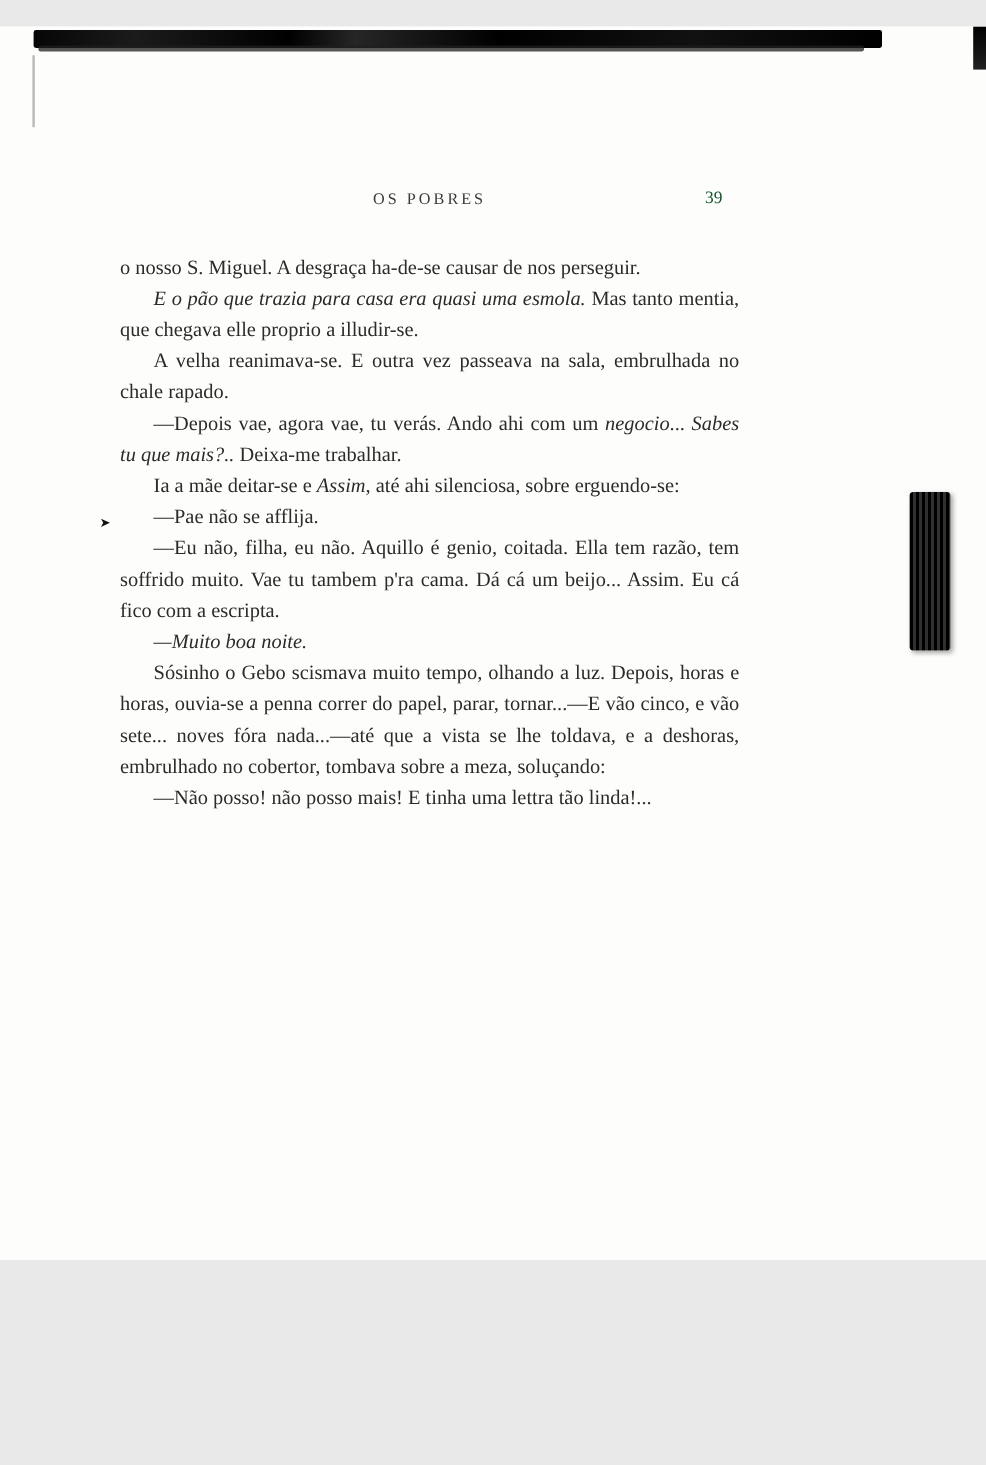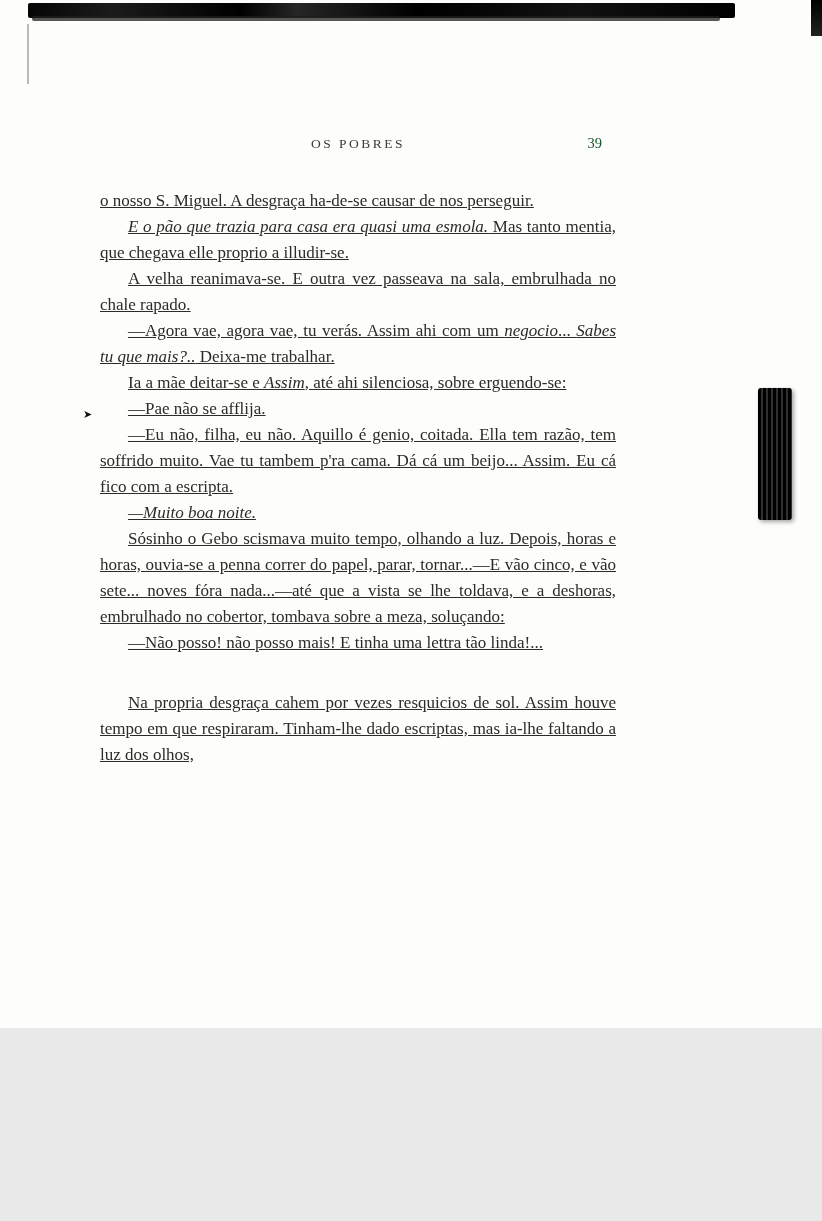--- a/index.html
+++ b/index.html
@@ -14,6 +14,7 @@
     background: #fdfdfb;
     overflow: hidden;
     color: #2c2b27;
+    margin-top: 22px;
   }
 
   

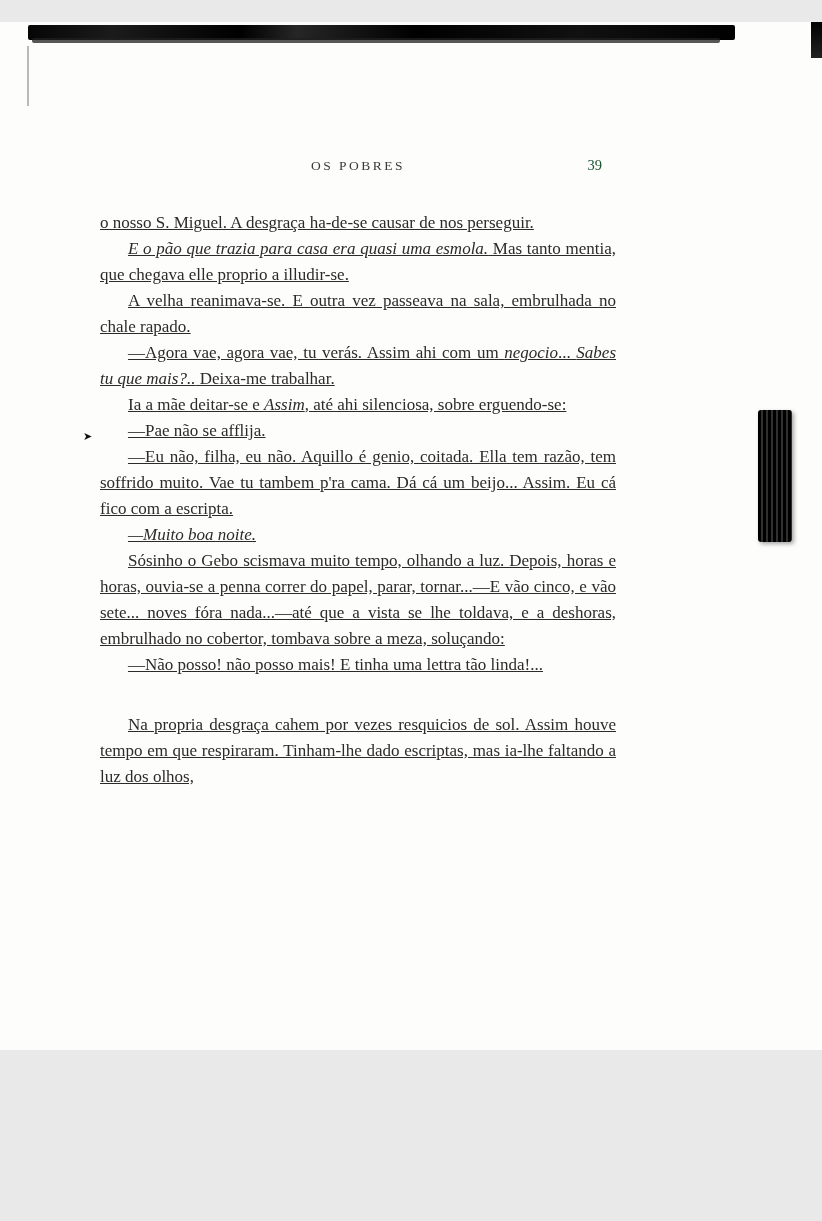--- a/index.html
+++ b/index.html
@@ -77,7 +77,6 @@
     font-size: 17px; line-height: 26px;
     text-align: justify;
     color: #2c2b27;
-    text-decoration: underline;
   }
   .para { margin: 0; position: relative; }
   .para.indent { text-indent: 28px; }

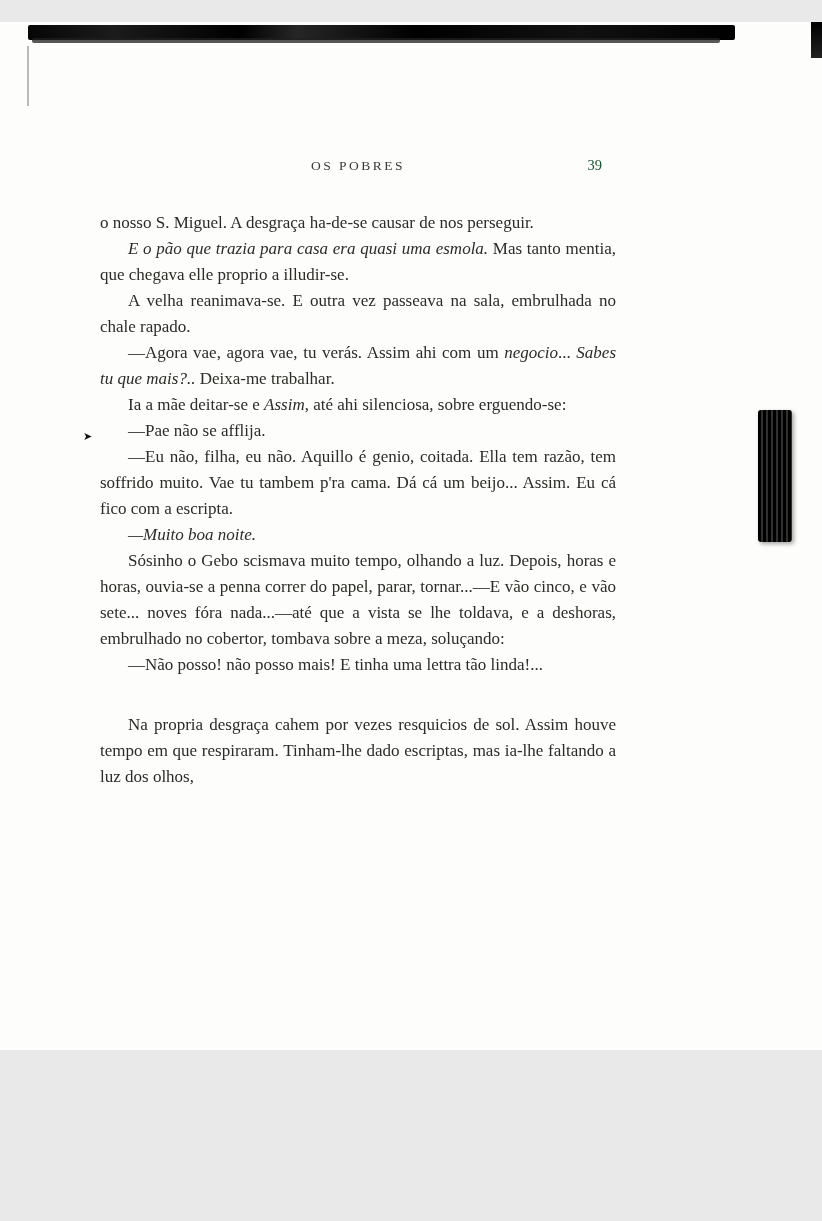--- a/index.html
+++ b/index.html
@@ -111,7 +111,7 @@
       <p class="para"><span class="">o nosso S. Miguel. A desgraça ha-de-se causar de nos perseguir.</span></p>
       <p class="para indent"><span class="seg-italic">E o pão que trazia para casa era quasi uma esmola.</span><span class=""> Mas tanto mentia, que chegava elle proprio a illudir-se.</span></p>
       <p class="para indent"><span class="">A velha reanimava-se. E outra vez passeava na sala, embrulhada no chale rapado.</span></p>
-      <p class="para indent"><span class="">—Agora vae, agora vae, tu verás. Assim ahi com um </span><span class="seg-italic">negocio</span><span class="">... </span><span class="seg-italic">Sabes tu que mais?..</span><span class=""> Deixa-me trabalhar.</span></p>
+      <p class="para indent"><span class="">—Depois vae, agora vae, tu verás. Ando ahi com um </span><span class="seg-italic">negocio</span><span class="">... </span><span class="seg-italic">Sabes tu que mais?..</span><span class=""> Deixa-me trabalhar.</span></p>
       <p class="para indent"><span class="">Ia a mãe deitar-se e </span><span class="seg-italic">Assim</span><span class="">, até ahi silenciosa, sobre erguendo-se:</span></p>
       <p class="para indent"><span class="margin-mark">➤</span><span class="">—Pae não se afflija.</span></p>
       <p class="para indent"><span class="">—Eu não, filha, eu não. Aquillo é genio, coitada. Ella tem razão, tem soffrido muito. Vae tu tambem p'ra cama. Dá cá um beijo... Assim. Eu cá fico com a escripta.</span></p>

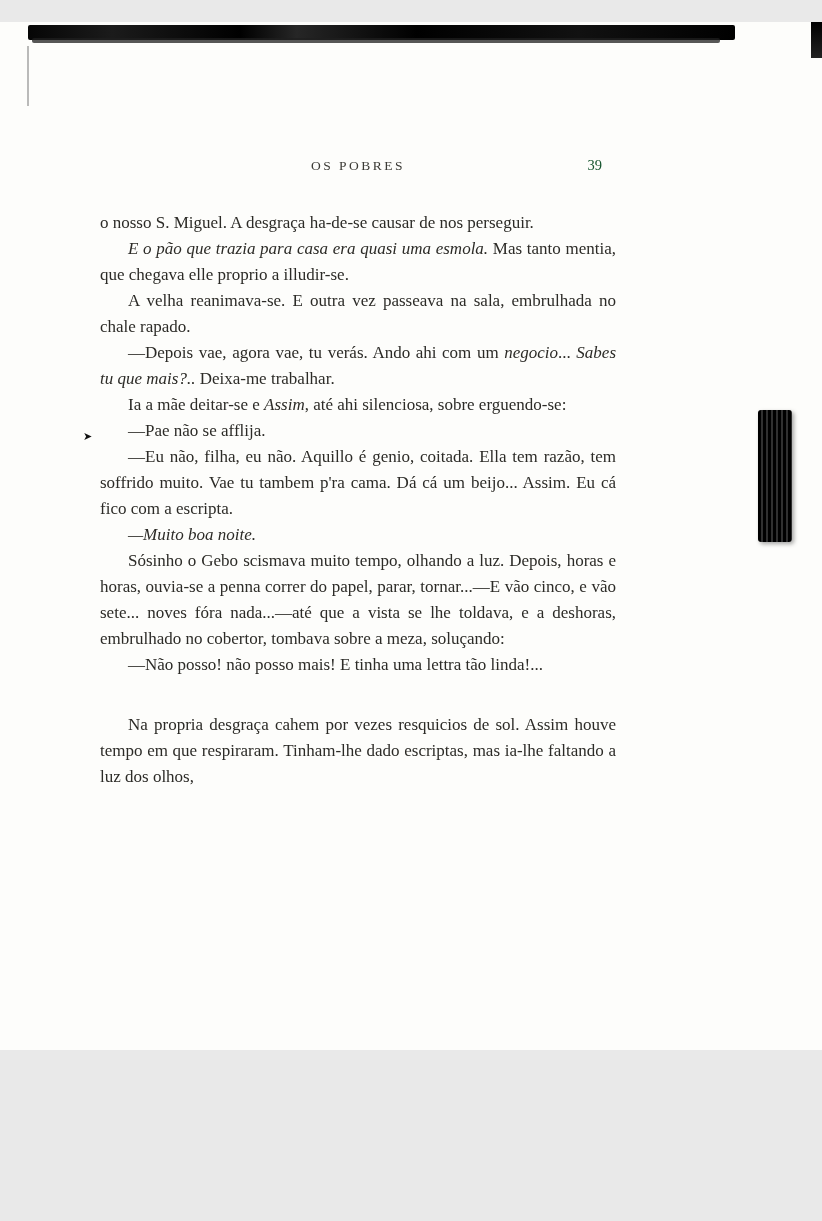--- a/index.html
+++ b/index.html
@@ -118,7 +118,6 @@
       <p class="para indent"><span class="seg-italic">—Muito boa noite.</span></p>
       <p class="para indent"><span class="">Sósinho o Gebo scismava muito tempo, olhando a luz. Depois, horas e horas, ouvia-se a penna correr do papel, parar, tornar...—E vão cinco, e vão sete... noves fóra nada...—até que a vista se lhe toldava, e a deshoras, embrulhado no cobertor, tombava sobre a meza, soluçando:</span></p>
       <p class="para indent"><span class="">—Não posso! não posso mais! E tinha uma lettra tão linda!...</span></p>
-      <p class="para indent gap"><span class="">Na propria desgraça cahem por vezes resquicios de sol. Assim houve tempo em que respiraram. Tinham-lhe dado escriptas, mas ia-lhe faltando a luz dos olhos,</span></p>
     </div>
 
 </div>

